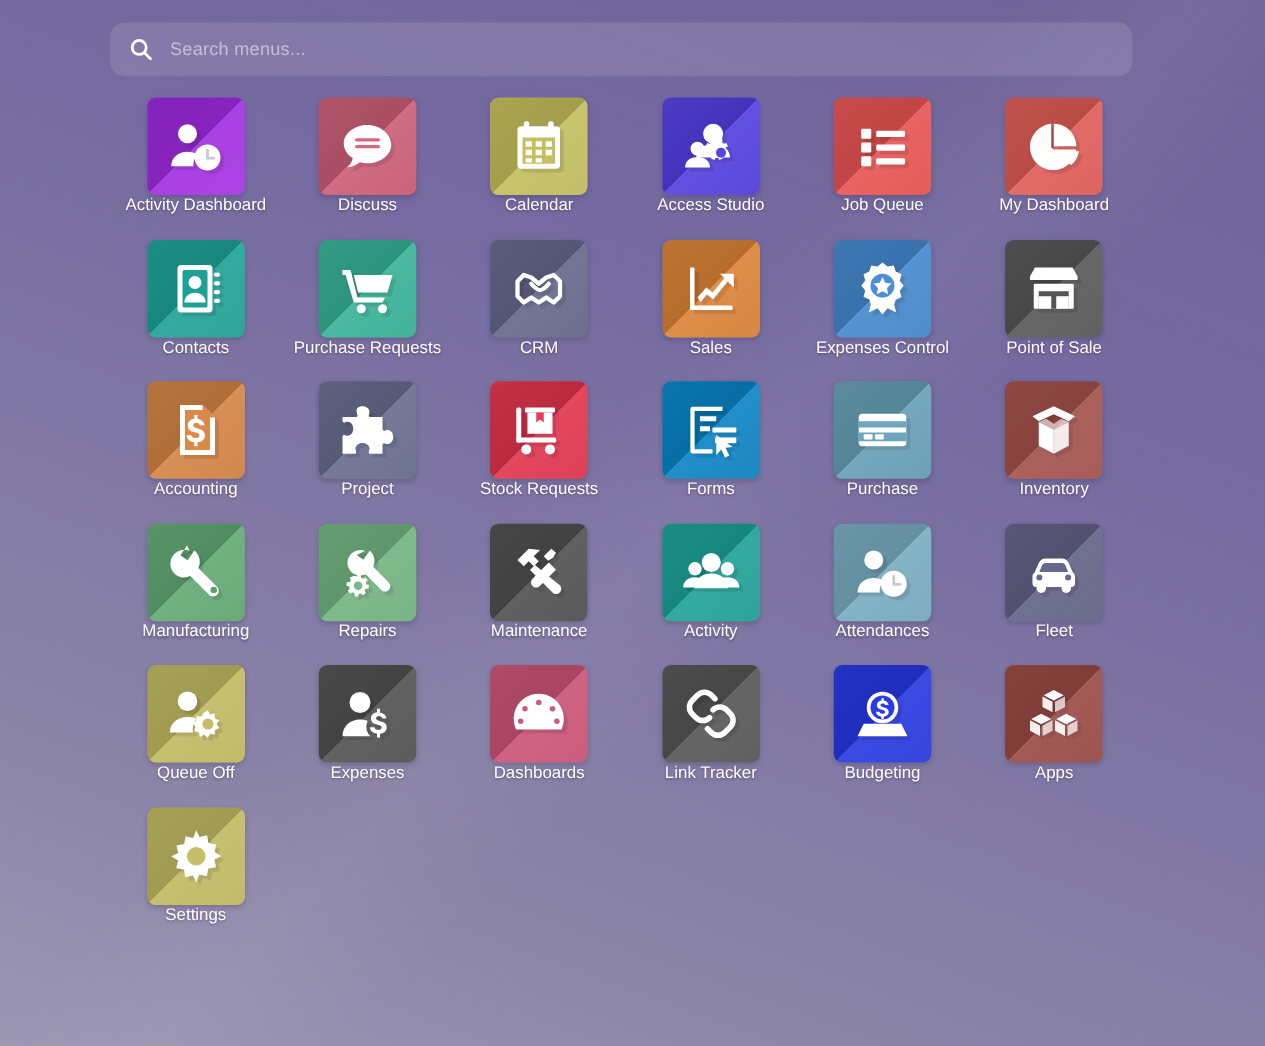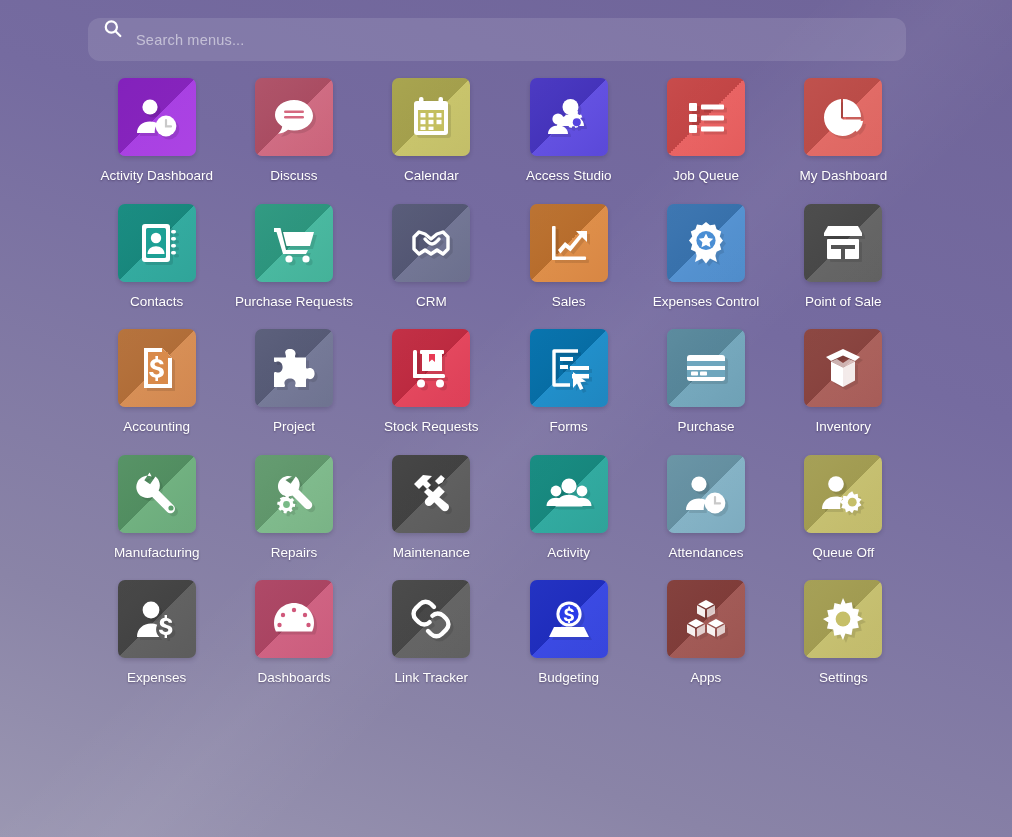--- a/index.html
+++ b/index.html
@@ -37,6 +37,7 @@
     background: rgba(255,255,255,0.115);
     border-radius: 12px;
     display: flex;
+    align-items: center;
     padding: 0 14px;
   }
   .search-icon {

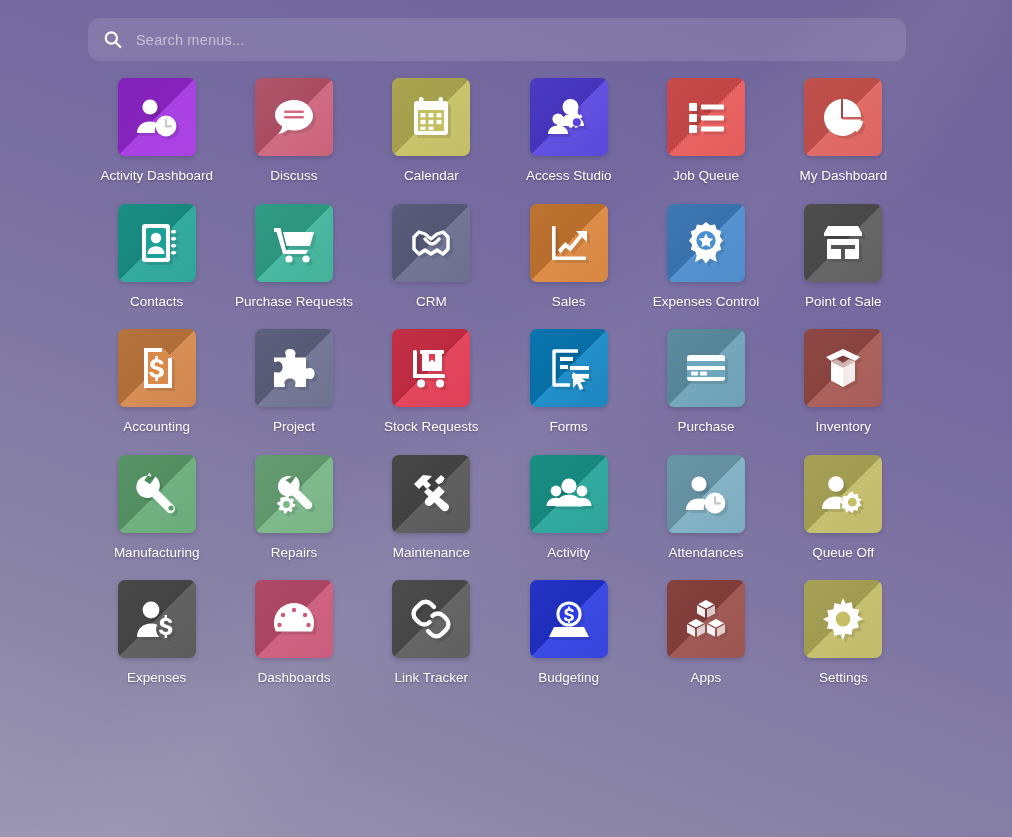--- a/index.html
+++ b/index.html
@@ -115,7 +115,7 @@
   .glyph svg { display: block; width: 100%; height: 100%; }
 
   .app-label {
-    margin-top: 12px;
+    margin-top: 0;
     color: #ffffff;
     font-size: 13.5px;
     line-height: 1.15;

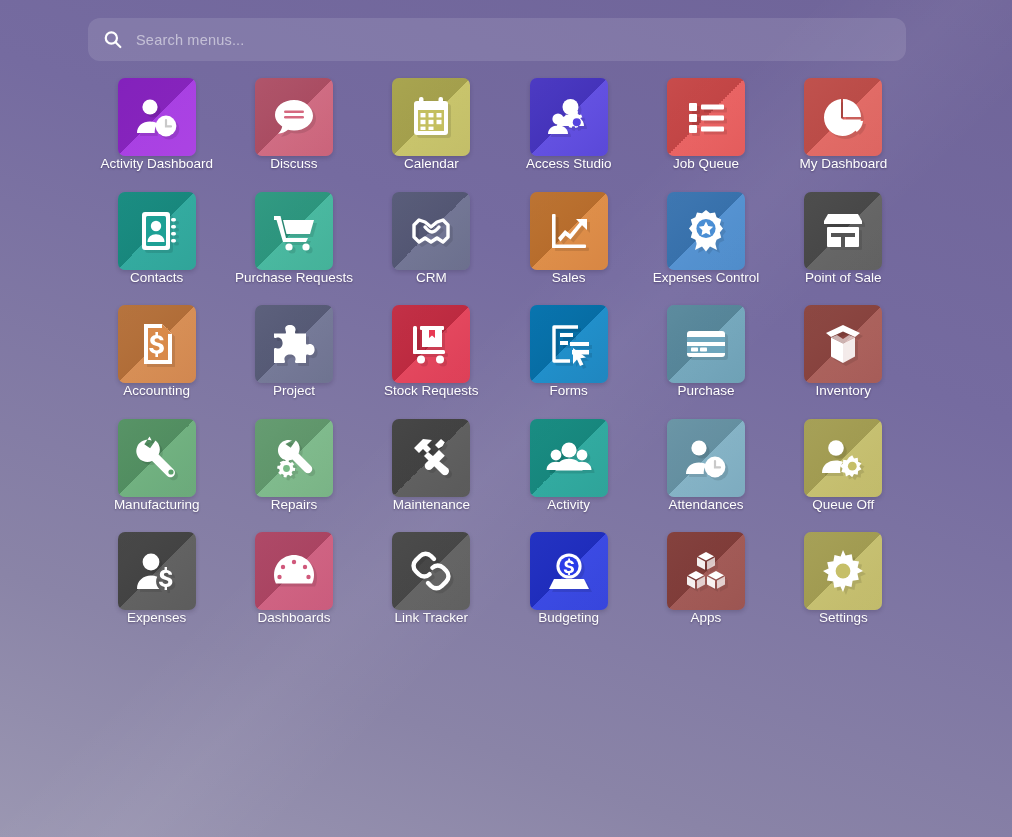--- a/index.html
+++ b/index.html
@@ -534,6 +534,23 @@
         <div class="app-label">Attendances</div>
       </div>
       <div class="app-cell">
+        <div class="tile" style="background: linear-gradient(135deg, rgb(104, 104, 140) 0%, rgb(90, 90, 125) 100%);">
+          <span class="glyph">
+            <svg viewBox="0 0 48 48">
+              <g fill="#ffffff">
+      <path d="M7 27c0-1.5.6-2.4 1.7-3.1l3.3-7.5C13 14 15 12.7 17.4 12.7h13.2c2.4 0 4.4 1.3 5.4 3.7l3.3 7.5c1.1.7 1.7 1.6 1.7 3.1v6c0 1.4-1.1 2.5-2.5 2.5H9.5C8.1 35.5 7 34.4 7 33z"></path>
+      <path d="M14.5 18.5c.5-1.3 1.5-2.1 3-2.1h13c1.5 0 2.5.8 3 2.1l2 5h-23z" fill="#68688c"></path>
+      <circle cx="14" cy="36.5" r="3.8"></circle>
+      <circle cx="34" cy="36.5" r="3.8"></circle>
+      <circle cx="12.5" cy="28" r="2.4" fill="#68688c"></circle>
+      <circle cx="35.5" cy="28" r="2.4" fill="#68688c"></circle>
+    </g>
+            </svg>
+          </span>
+        </div>
+        <div class="app-label">Fleet</div>
+      </div>
+      <div class="app-cell">
         <div class="tile" style="background: linear-gradient(135deg, rgb(198, 191, 104) 0%, rgb(186, 179, 90) 100%);">
           <span class="glyph">
             <svg viewBox="0 0 48 48">

